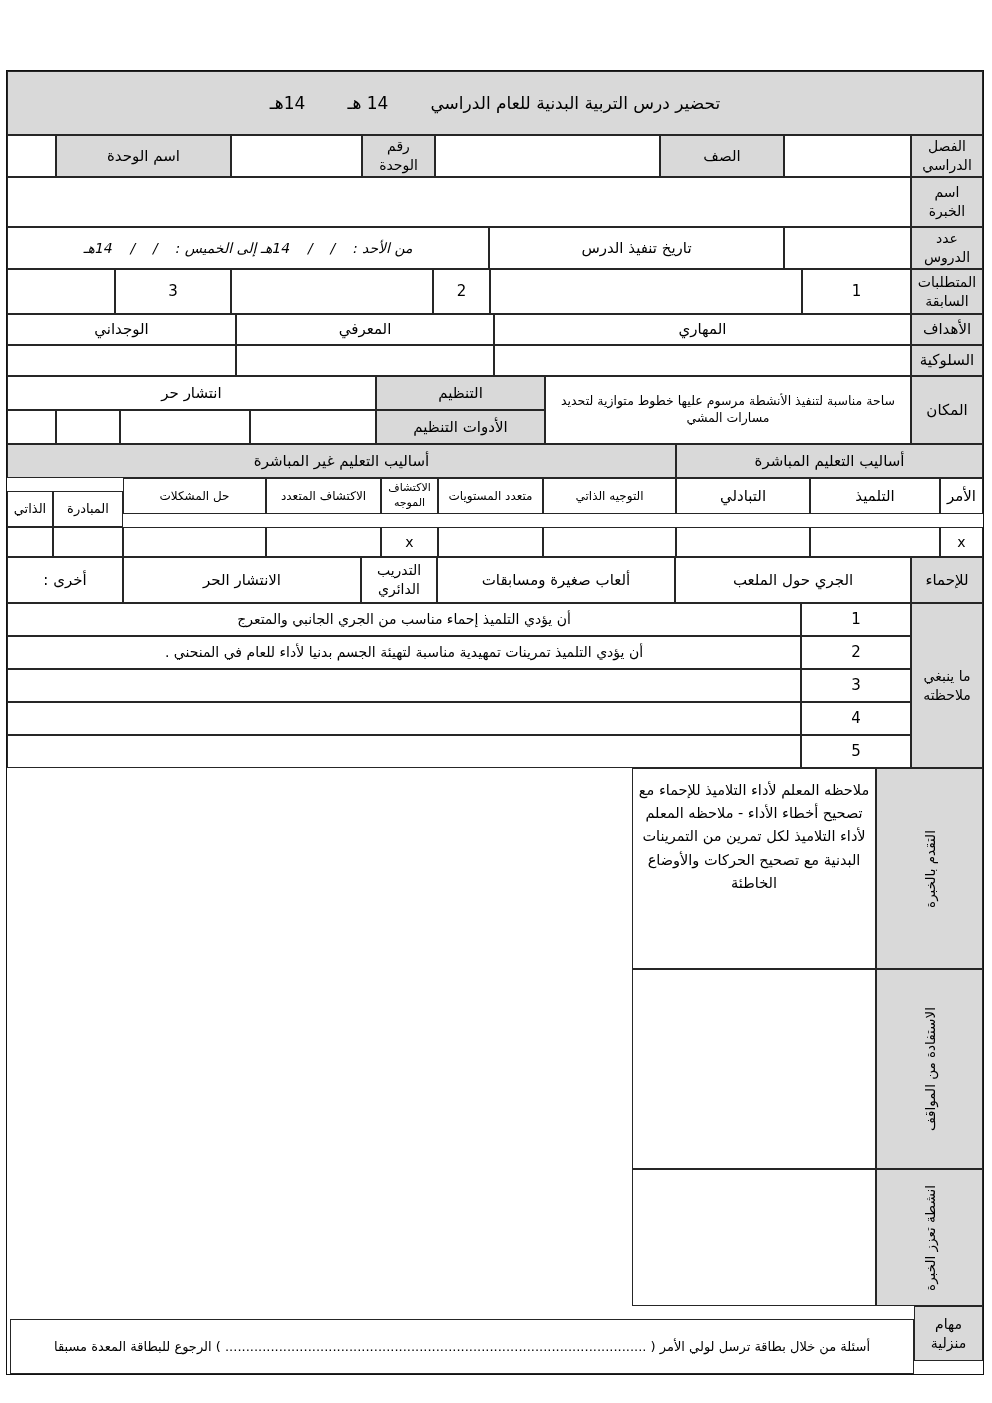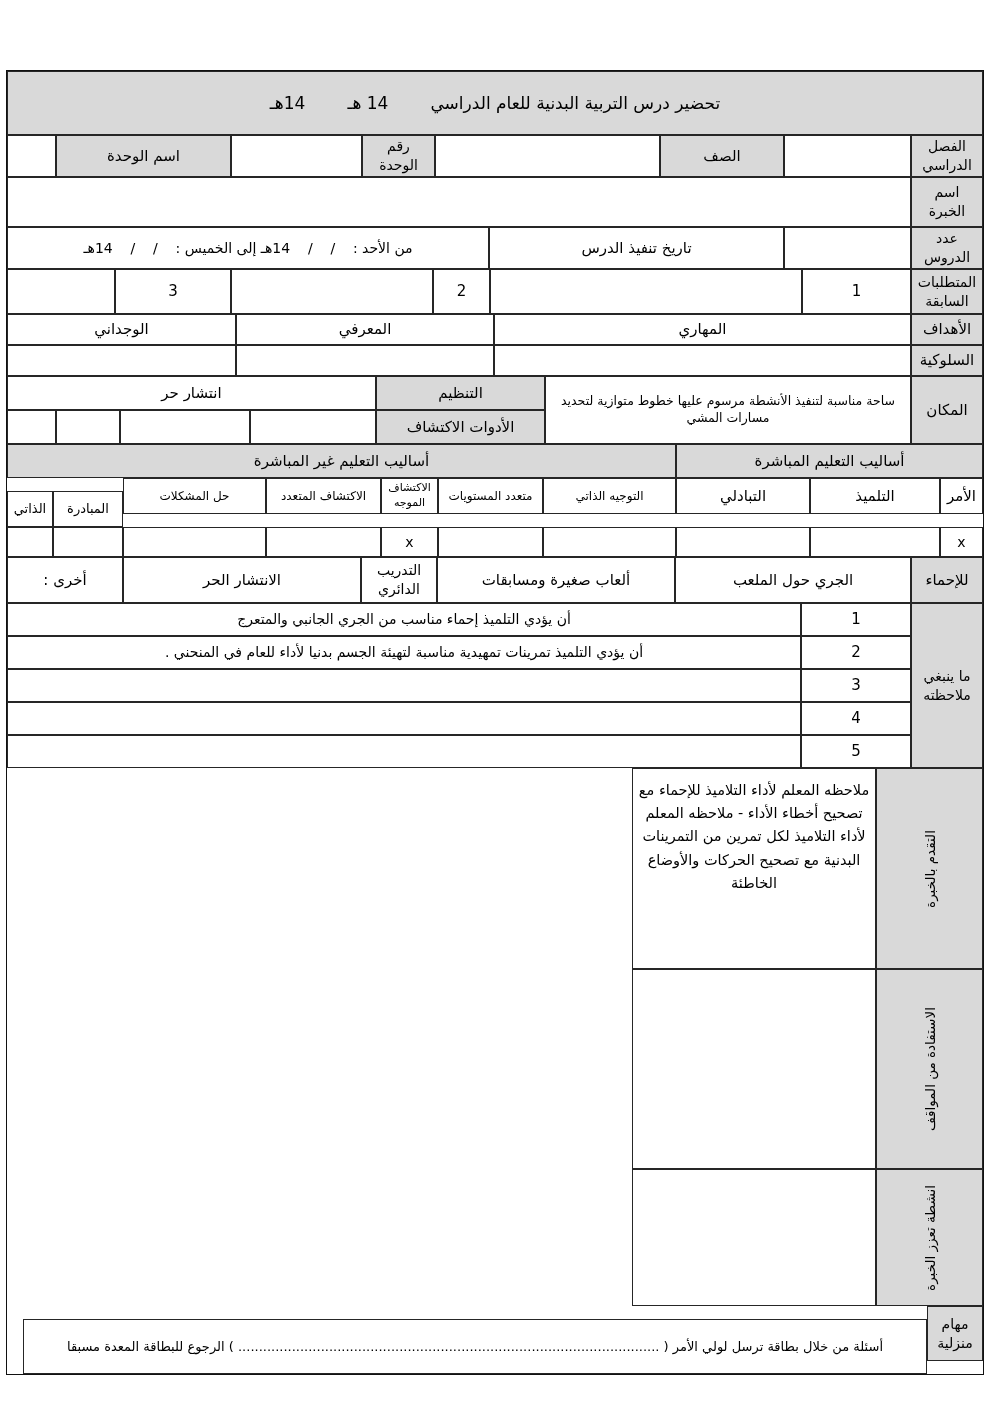--- a/index.html
+++ b/index.html
@@ -19,7 +19,7 @@
   .f14{font-size:14px;}
   .f145{font-size:14.5px;line-height:1.6;}
   .title{font-size:17px;gap:42px;}
-  .pre{white-space:pre-wrap;}
+  .pre{white-space:pre-wrap;font-style:italic;}
   .vwrap{position:relative;}
   .vtext{position:absolute;top:50%;left:50%;transform:translate(-50%,-50%) rotate(-90deg);
          white-space:nowrap;font-size:13.5px;}

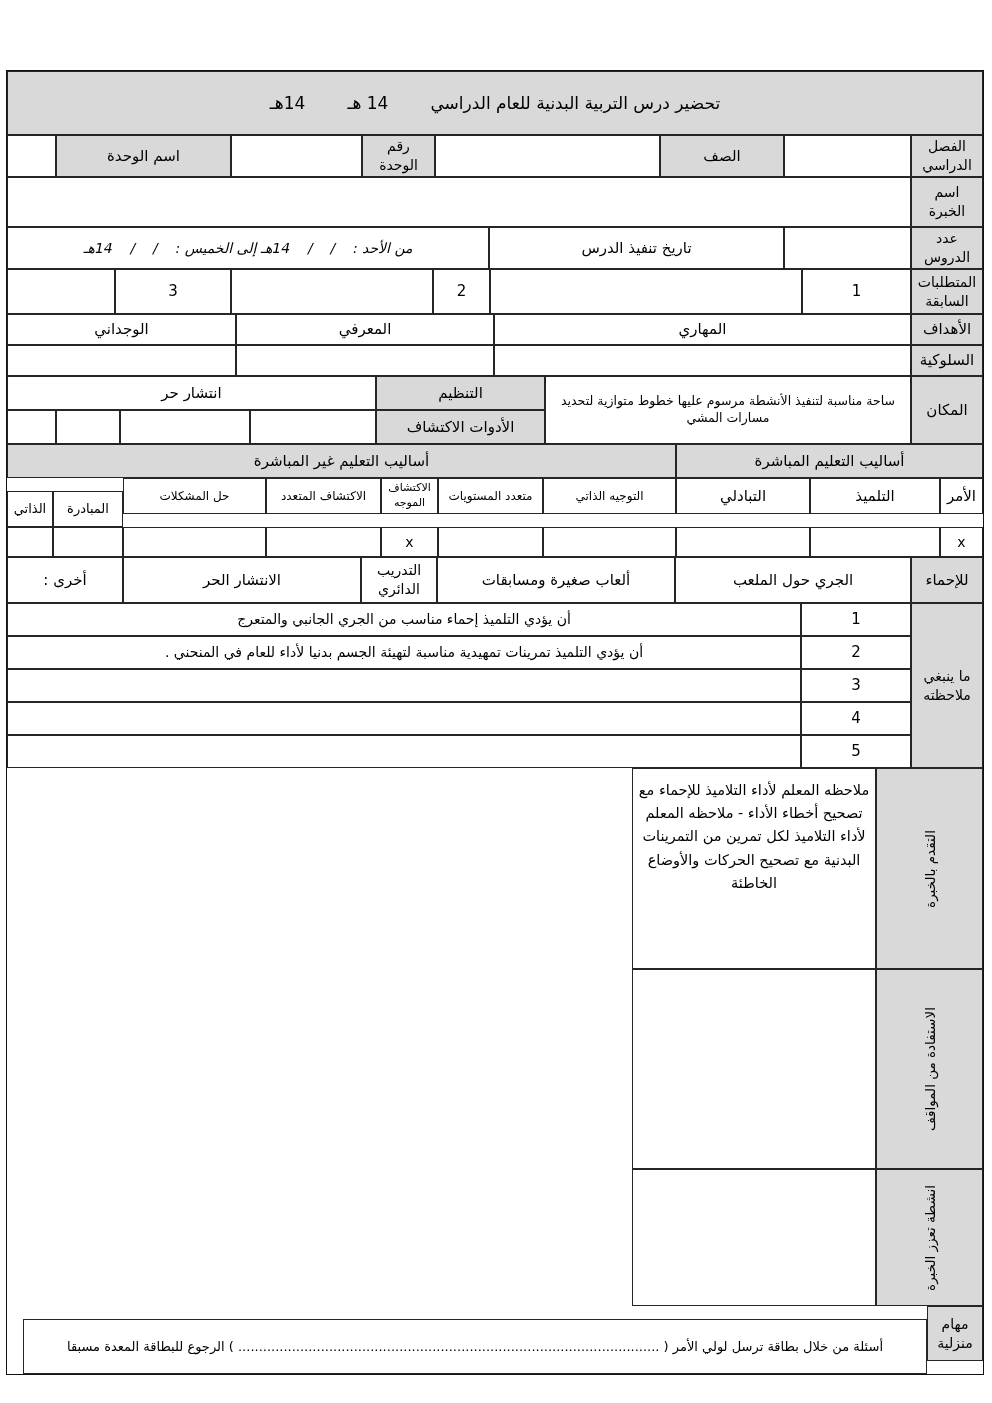--- a/index.html
+++ b/index.html
@@ -94,7 +94,7 @@
           <div class="c" style="width:369px;height:34px">انتشار حر</div>
         </div>
         <div class="r">
-          <div class="c g" style="width:169px;height:34px">الأدوات الاكتشاف</div>
+          <div class="c g" style="width:169px;height:34px">الأدوات التنظيم</div>
           <div class="c" style="width:126px;height:34px"></div>
           <div class="c" style="width:130px;height:34px"></div>
           <div class="c" style="width:64px;height:34px"></div>

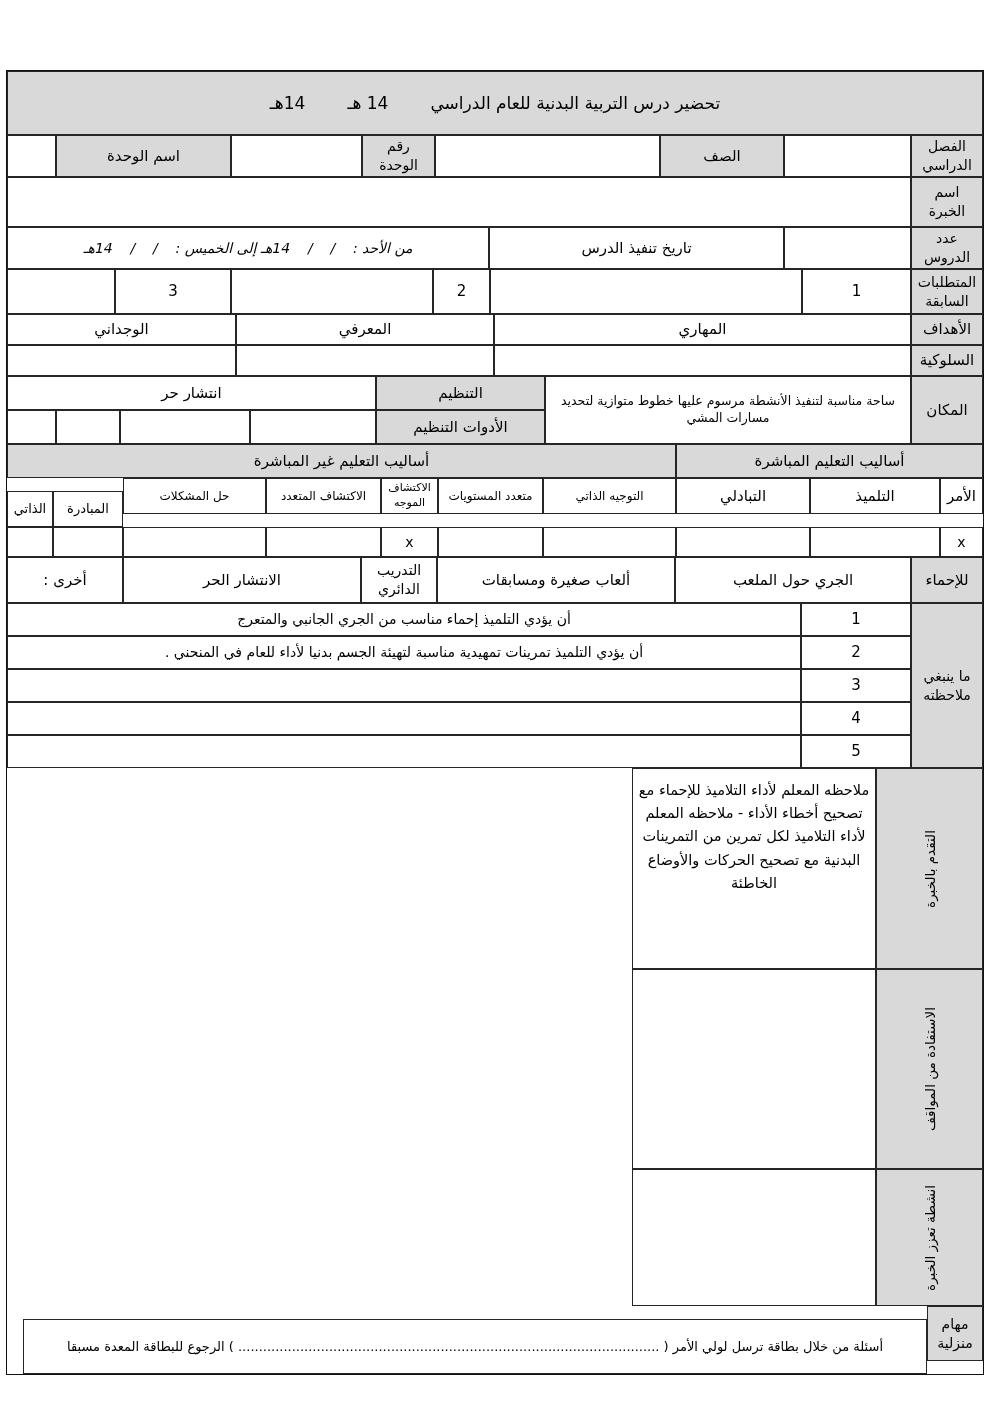--- a/index.html
+++ b/index.html
@@ -189,7 +189,7 @@
     </div>
 
     <div class="r">
-      <div class="c g f14" style="width:56px;height:55px">مهام منزلية</div>
+      <div class="c g f14" style="width:69px;height:55px">مهام منزلية</div>
       <div class="c f13" style="width:904px;height:55px">أسئلة من خلال بطاقة ترسل لولي الأمر ( ...................................................................................................... ) الرجوع للبطاقة المعدة مسبقا</div>
     </div>
 

